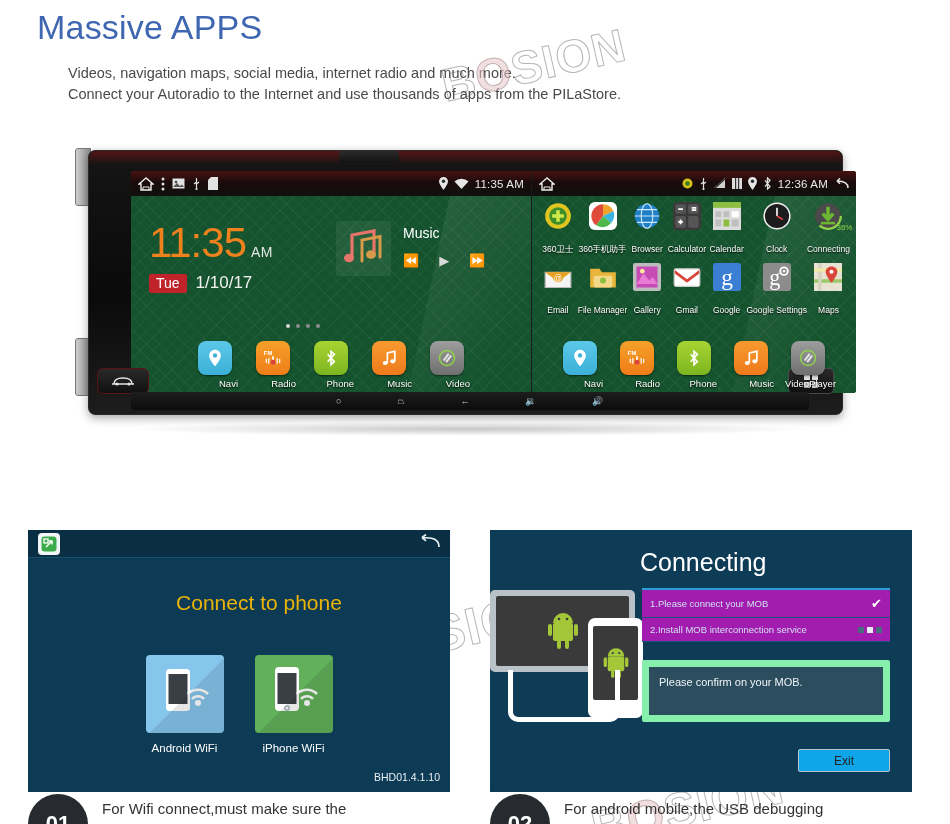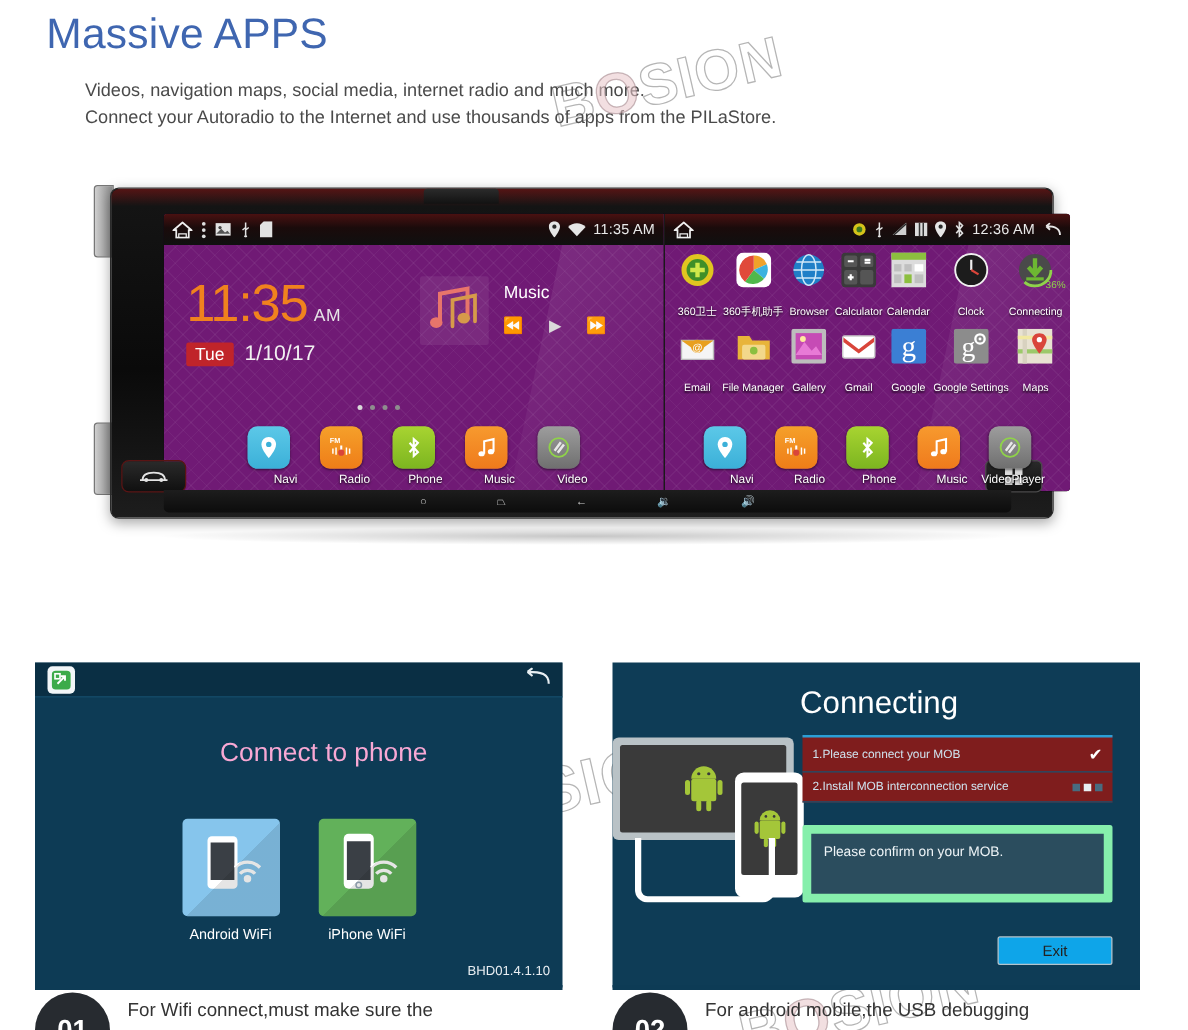--- a/index.html
+++ b/index.html
@@ -88,7 +88,7 @@
     background: #000;
     border-radius: 3px; overflow: hidden;
   }
-  .screen { position: relative; height: 222px; background: #701a75; overflow: hidden; }
+  .screen { position: relative; height: 222px; background: #14532d; overflow: hidden; }
   .screen.left { width: 400px; }
   .screen.right { width: 325px; border-left: 1px solid #1a1a1a; }
   .mesh {

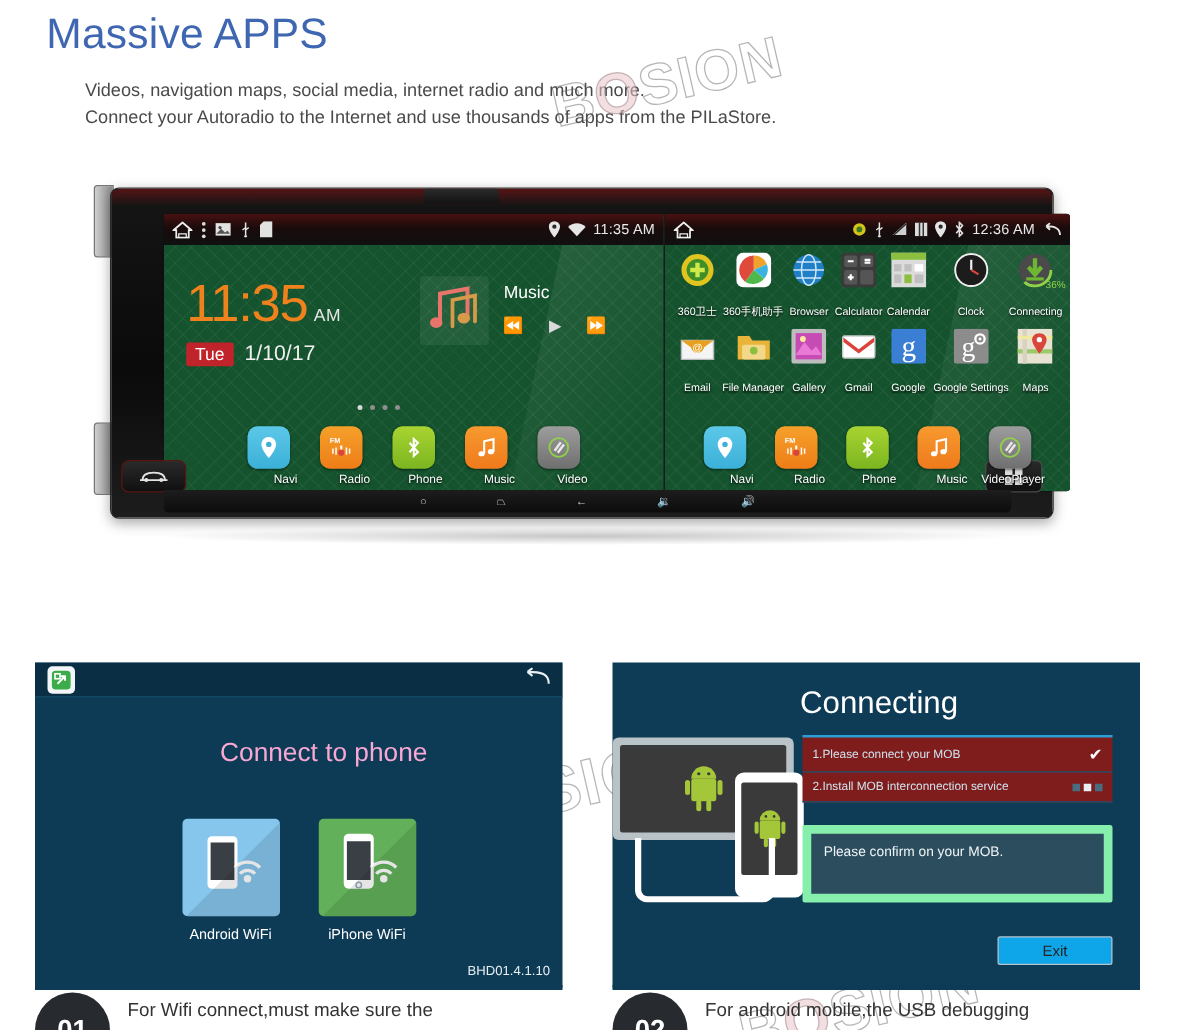--- a/index.html
+++ b/index.html
@@ -227,7 +227,7 @@
   .back-arrow { color: #e7eef2; font-size: 17px; }
 
   .p-title {
-    text-align: center; color: #f9a8d4; font-size: 21px; margin-top: 33px; font-weight: normal; margin-left: 40px;
+    text-align: center; color: #eab308; font-size: 21px; margin-top: 33px; font-weight: normal; margin-left: 40px;
   }
   .conn-opts {
     display: flex; justify-content: center; gap: 31px; margin-top: 40px;

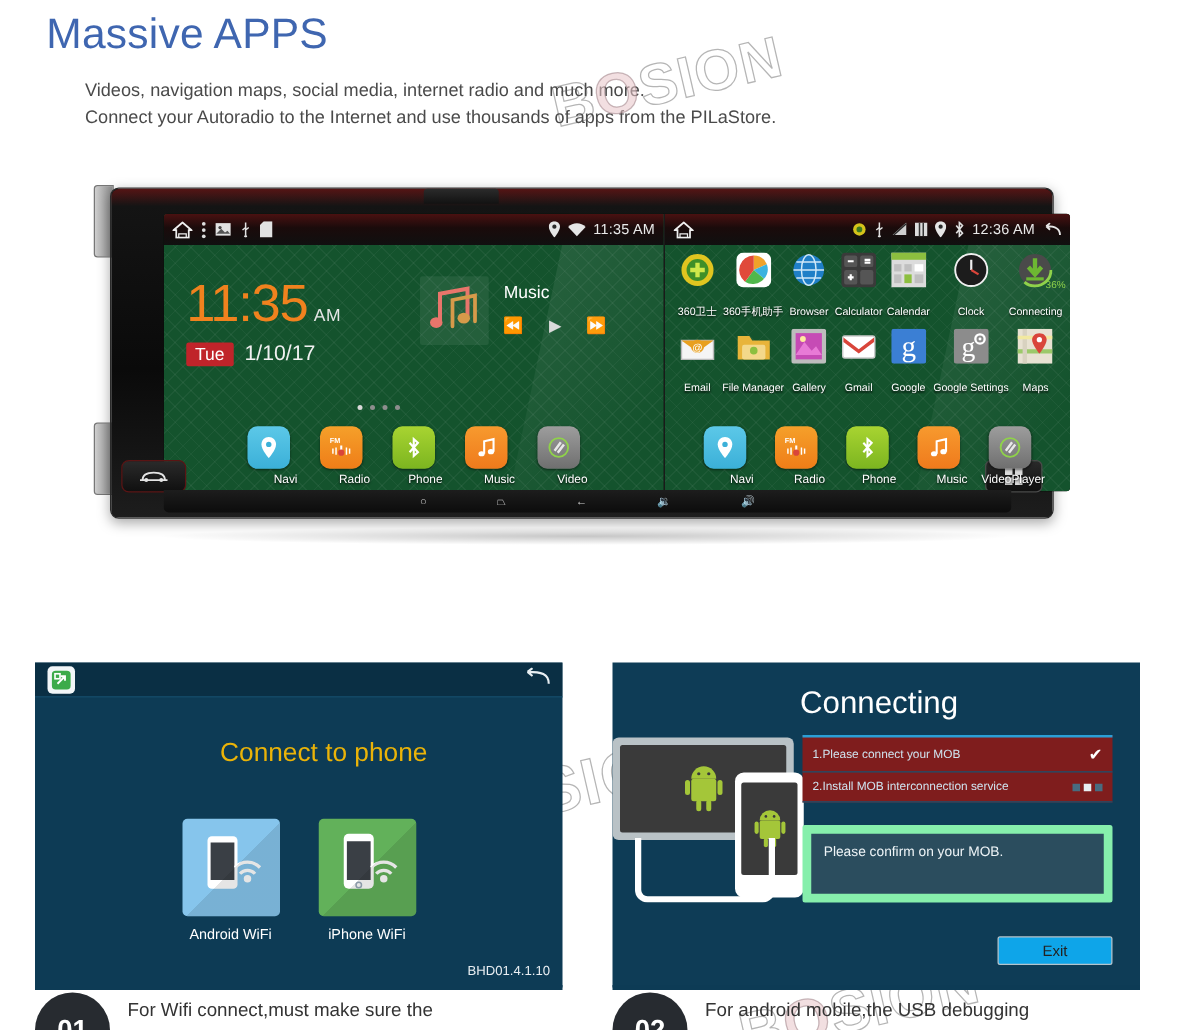--- a/index.html
+++ b/index.html
@@ -255,7 +255,7 @@
   }
   .steps {
     position: absolute; left: 152px; top: 58px; width: 248px;
-    background: #7f1d1d; border-top: 2px solid #2a9fd6;
+    background: #a21caf; border-top: 2px solid #2a9fd6;
   }
   .step {
     display: flex; align-items: center; justify-content: space-between;

